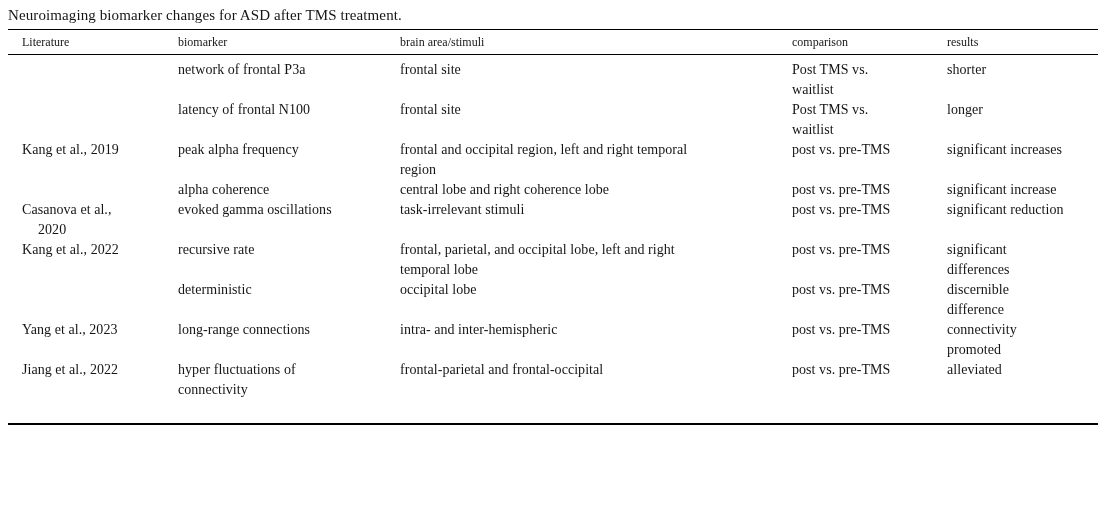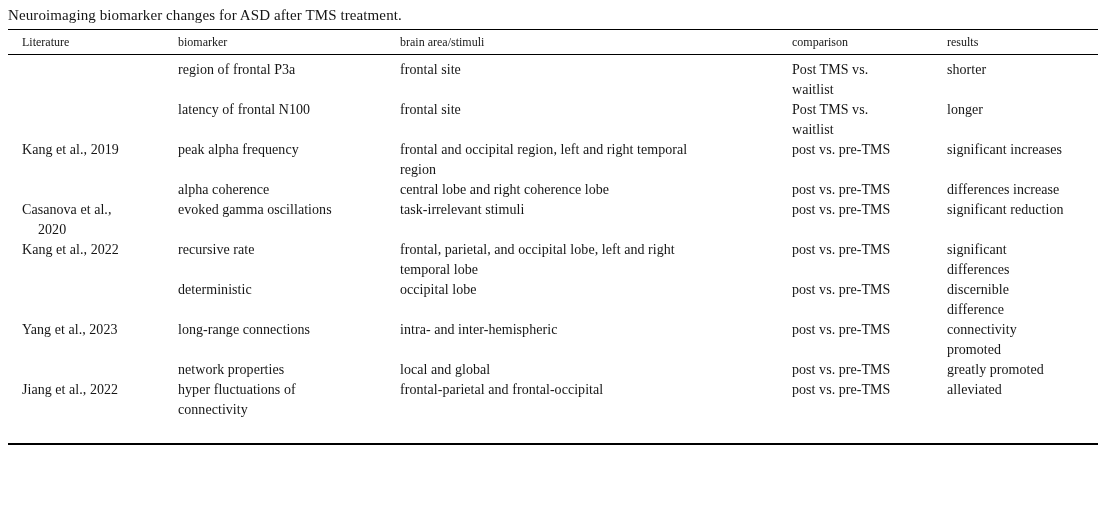--- a/index.html
+++ b/index.html
@@ -95,7 +95,7 @@
 
   <tr>
     <td class="cell-lit"></td>
-    <td class="cell-bio">region of frontal P3a</td>
+    <td class="cell-bio">network of frontal P3a</td>
     <td class="cell-brain">frontal site</td>
     <td class="cell-comp">Post TMS vs.
 waitlist</td>

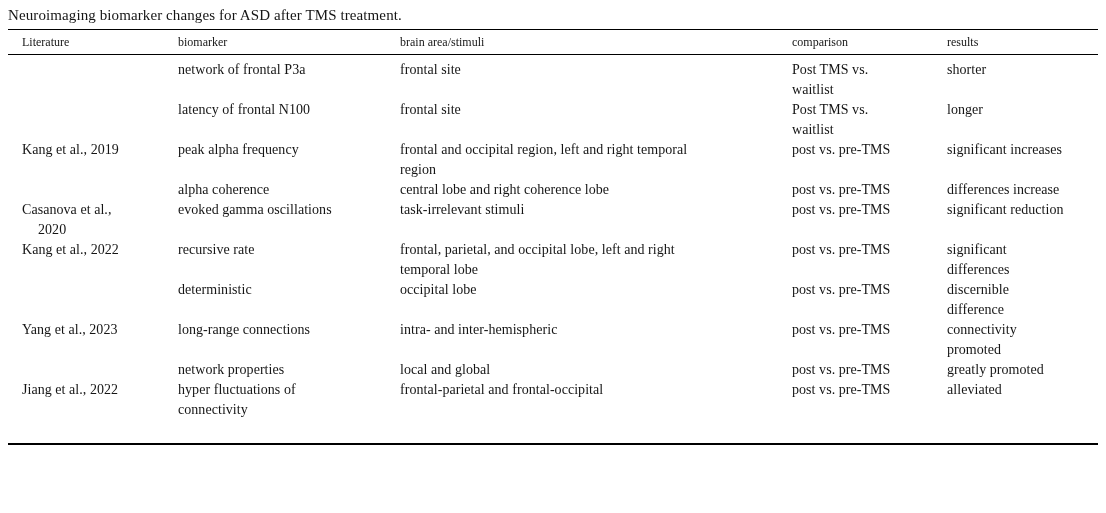--- a/index.html
+++ b/index.html
@@ -126,7 +126,7 @@
     <td class="cell-bio">alpha coherence</td>
     <td class="cell-brain">central lobe and right coherence lobe</td>
     <td class="cell-comp">post vs. pre-TMS</td>
-    <td class="cell-res">differences increase</td>
+    <td class="cell-res">significant increase</td>
   </tr>
 
   <tr>

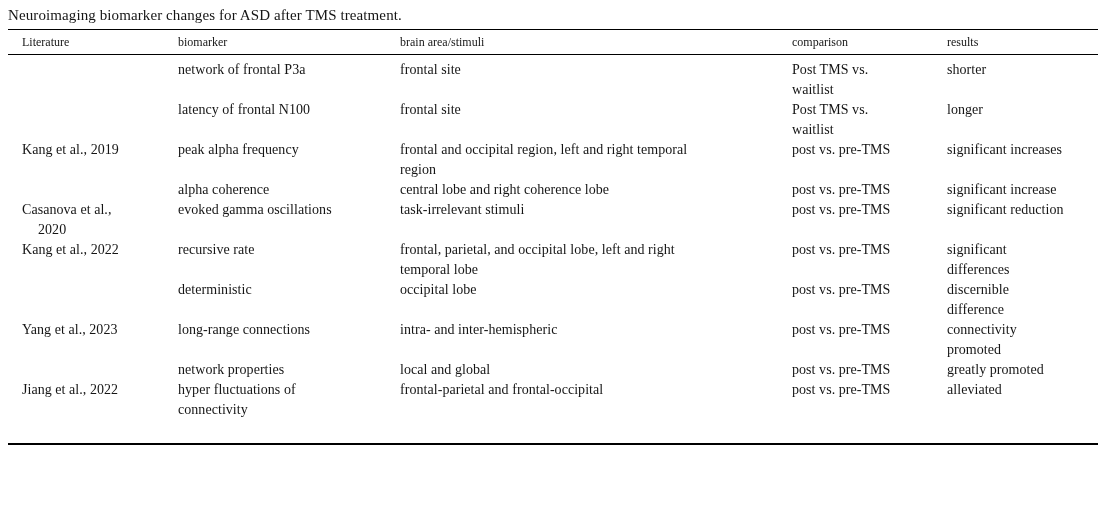--- a/index.html
+++ b/index.html
@@ -166,13 +166,6 @@
 promoted</td>
   </tr>
 
-  <tr>
-    <td class="cell-lit"></td>
-    <td class="cell-bio">network properties</td>
-    <td class="cell-brain">local and global</td>
-    <td class="cell-comp">post vs. pre-TMS</td>
-    <td class="cell-res">greatly promoted</td>
-  </tr>
 
   <tr>
     <td class="cell-lit">Jiang et al., 2022</td>

